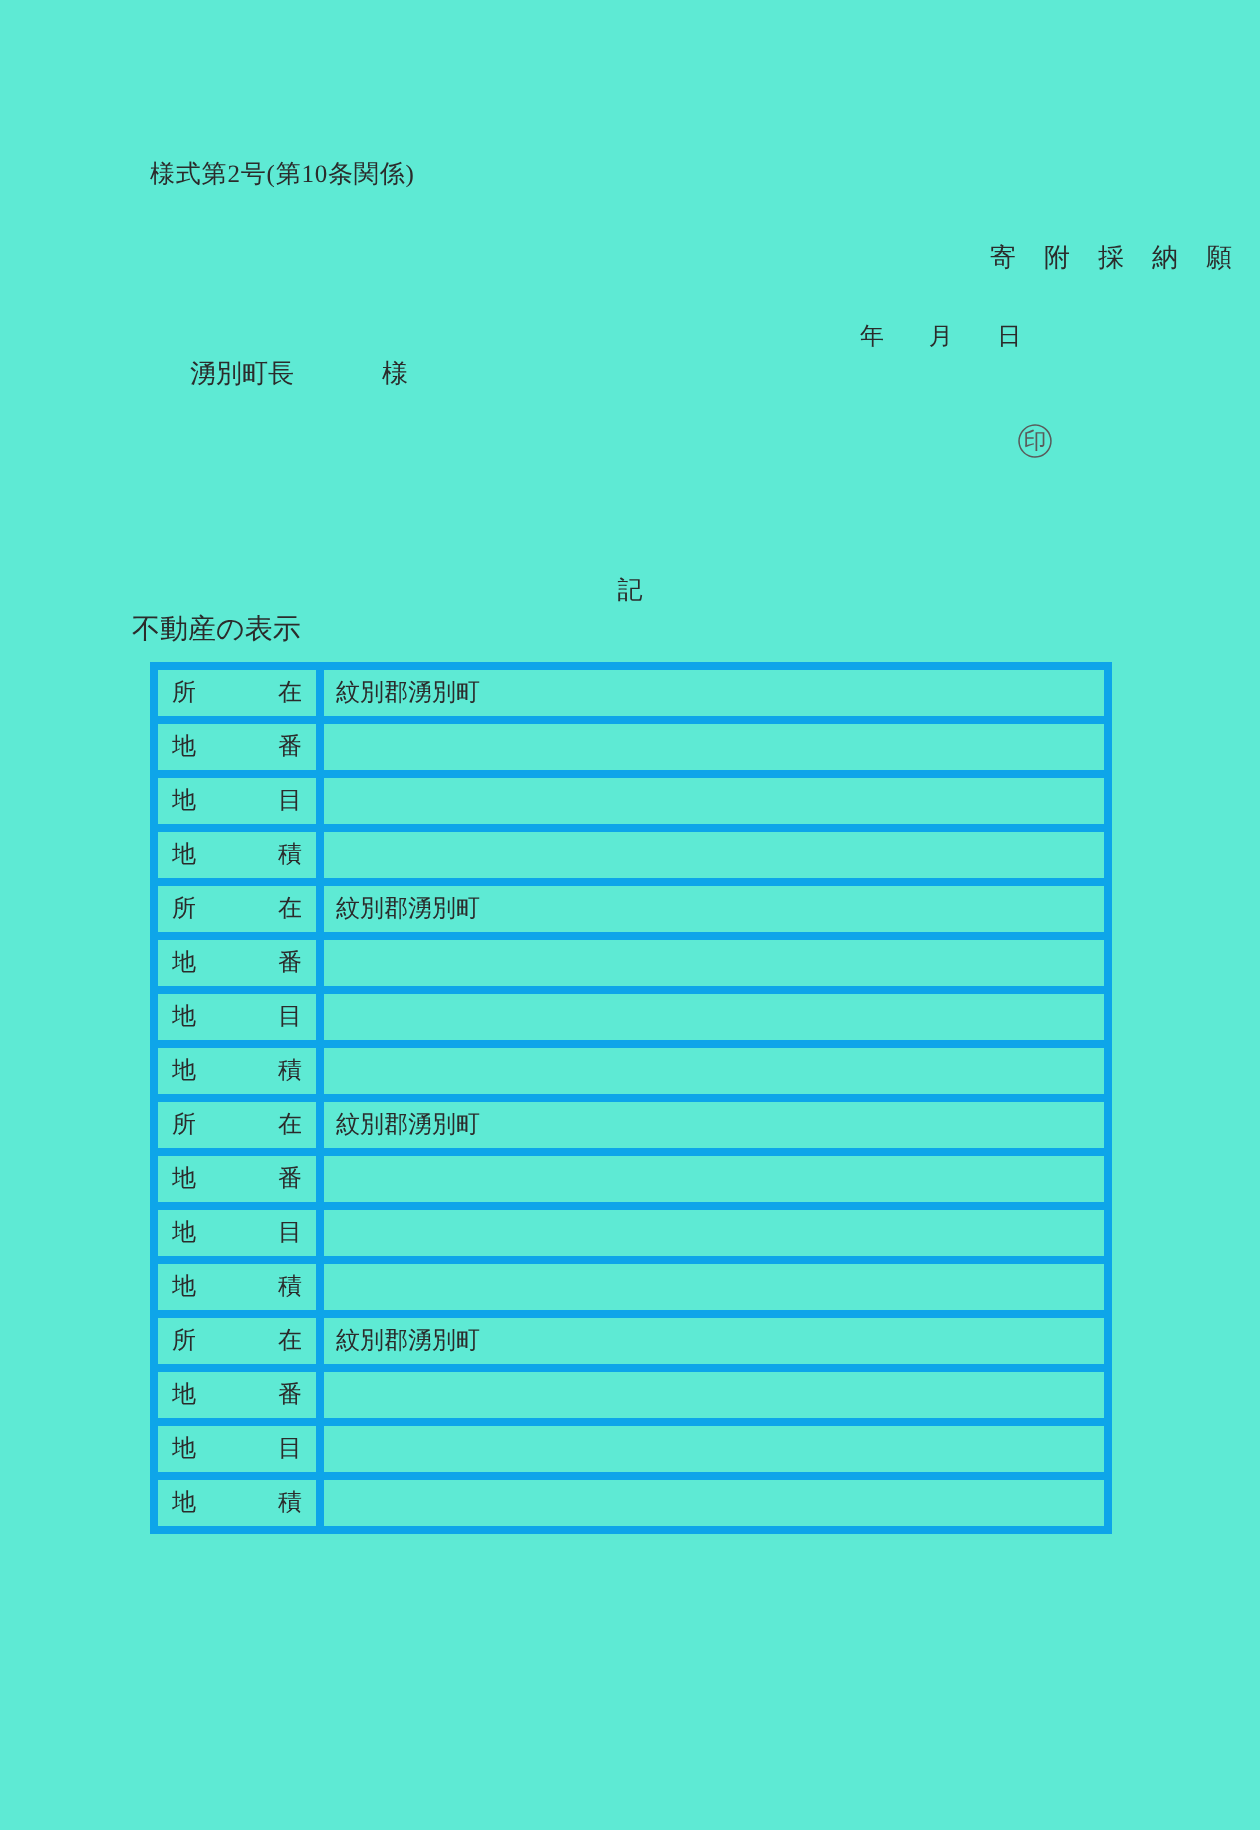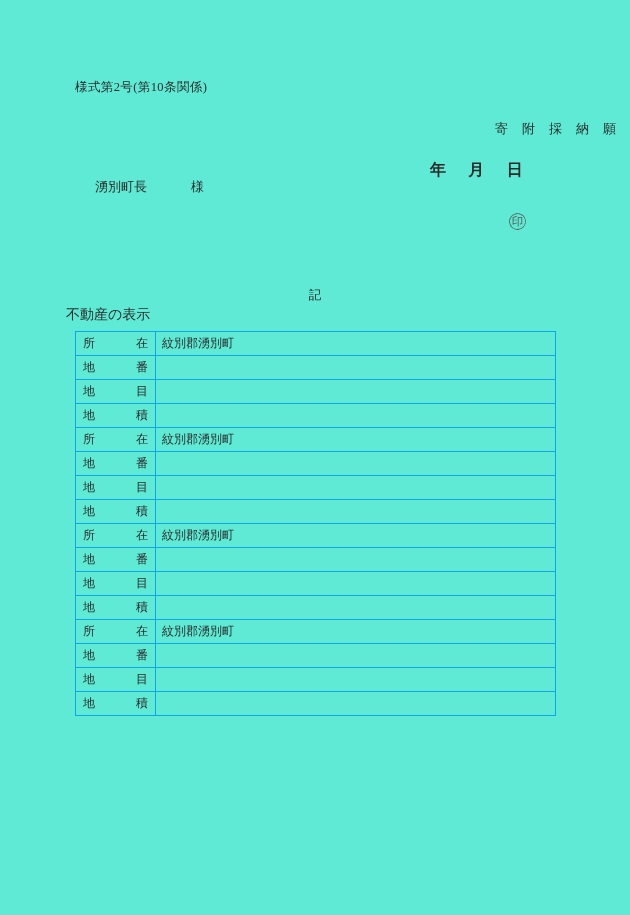--- a/index.html
+++ b/index.html
@@ -50,10 +50,9 @@
     position: absolute;
     left: 430px;
     top: 160px;
-    font-size: 16px;
+    font-size: 12px;
     letter-spacing: 0.3px;
     white-space: nowrap;
-    font-weight: bold;
   }
   .date-line .sp {
     display: inline-block;

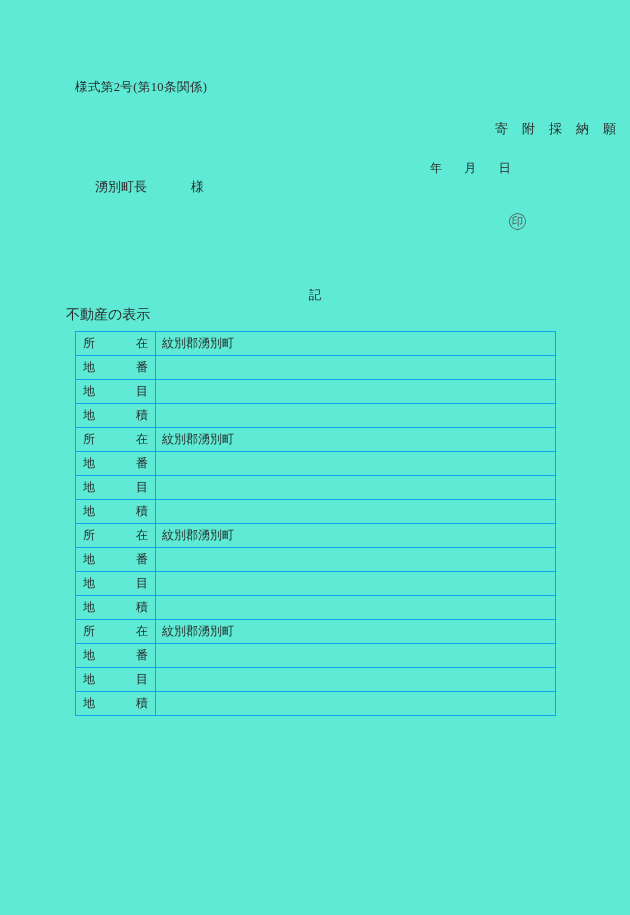--- a/index.html
+++ b/index.html
@@ -124,7 +124,7 @@
     table-layout: fixed;
   }
   .estate-table td {
-    border: 1px solid #0ea5e9;
+    border: 4px solid #0ea5e9;
     height: 23px;
     padding: 0;
     font-size: 12px;

